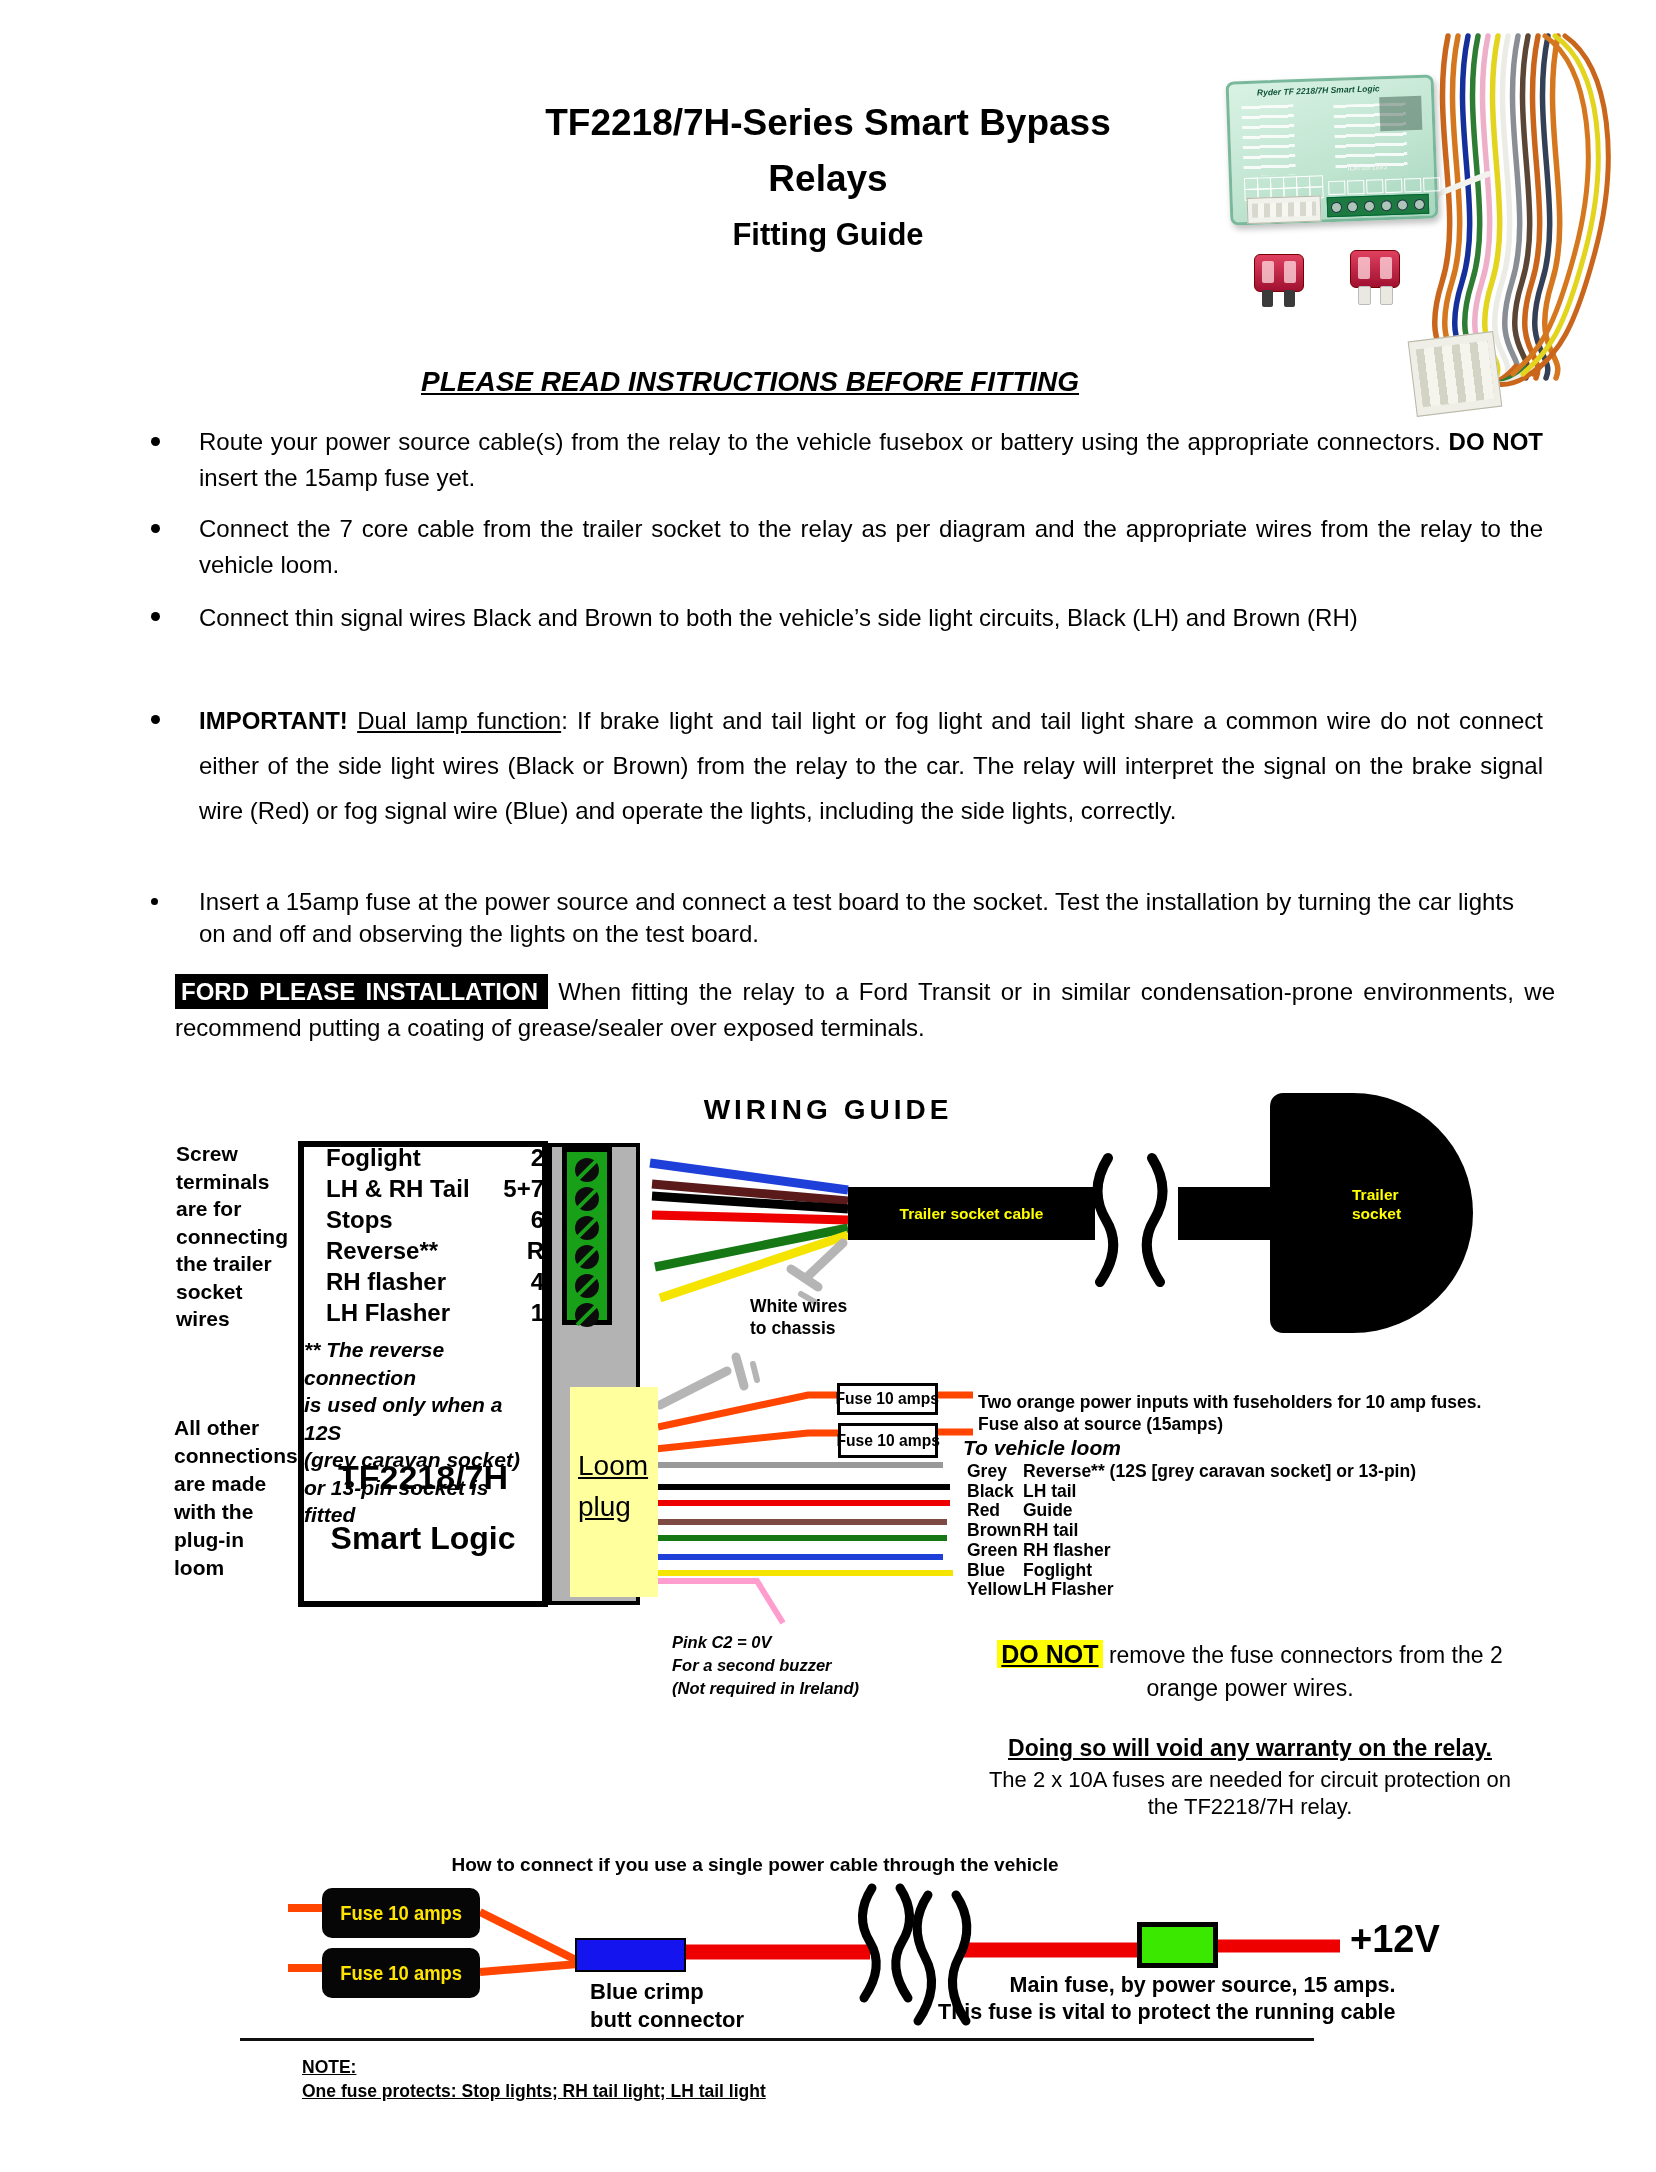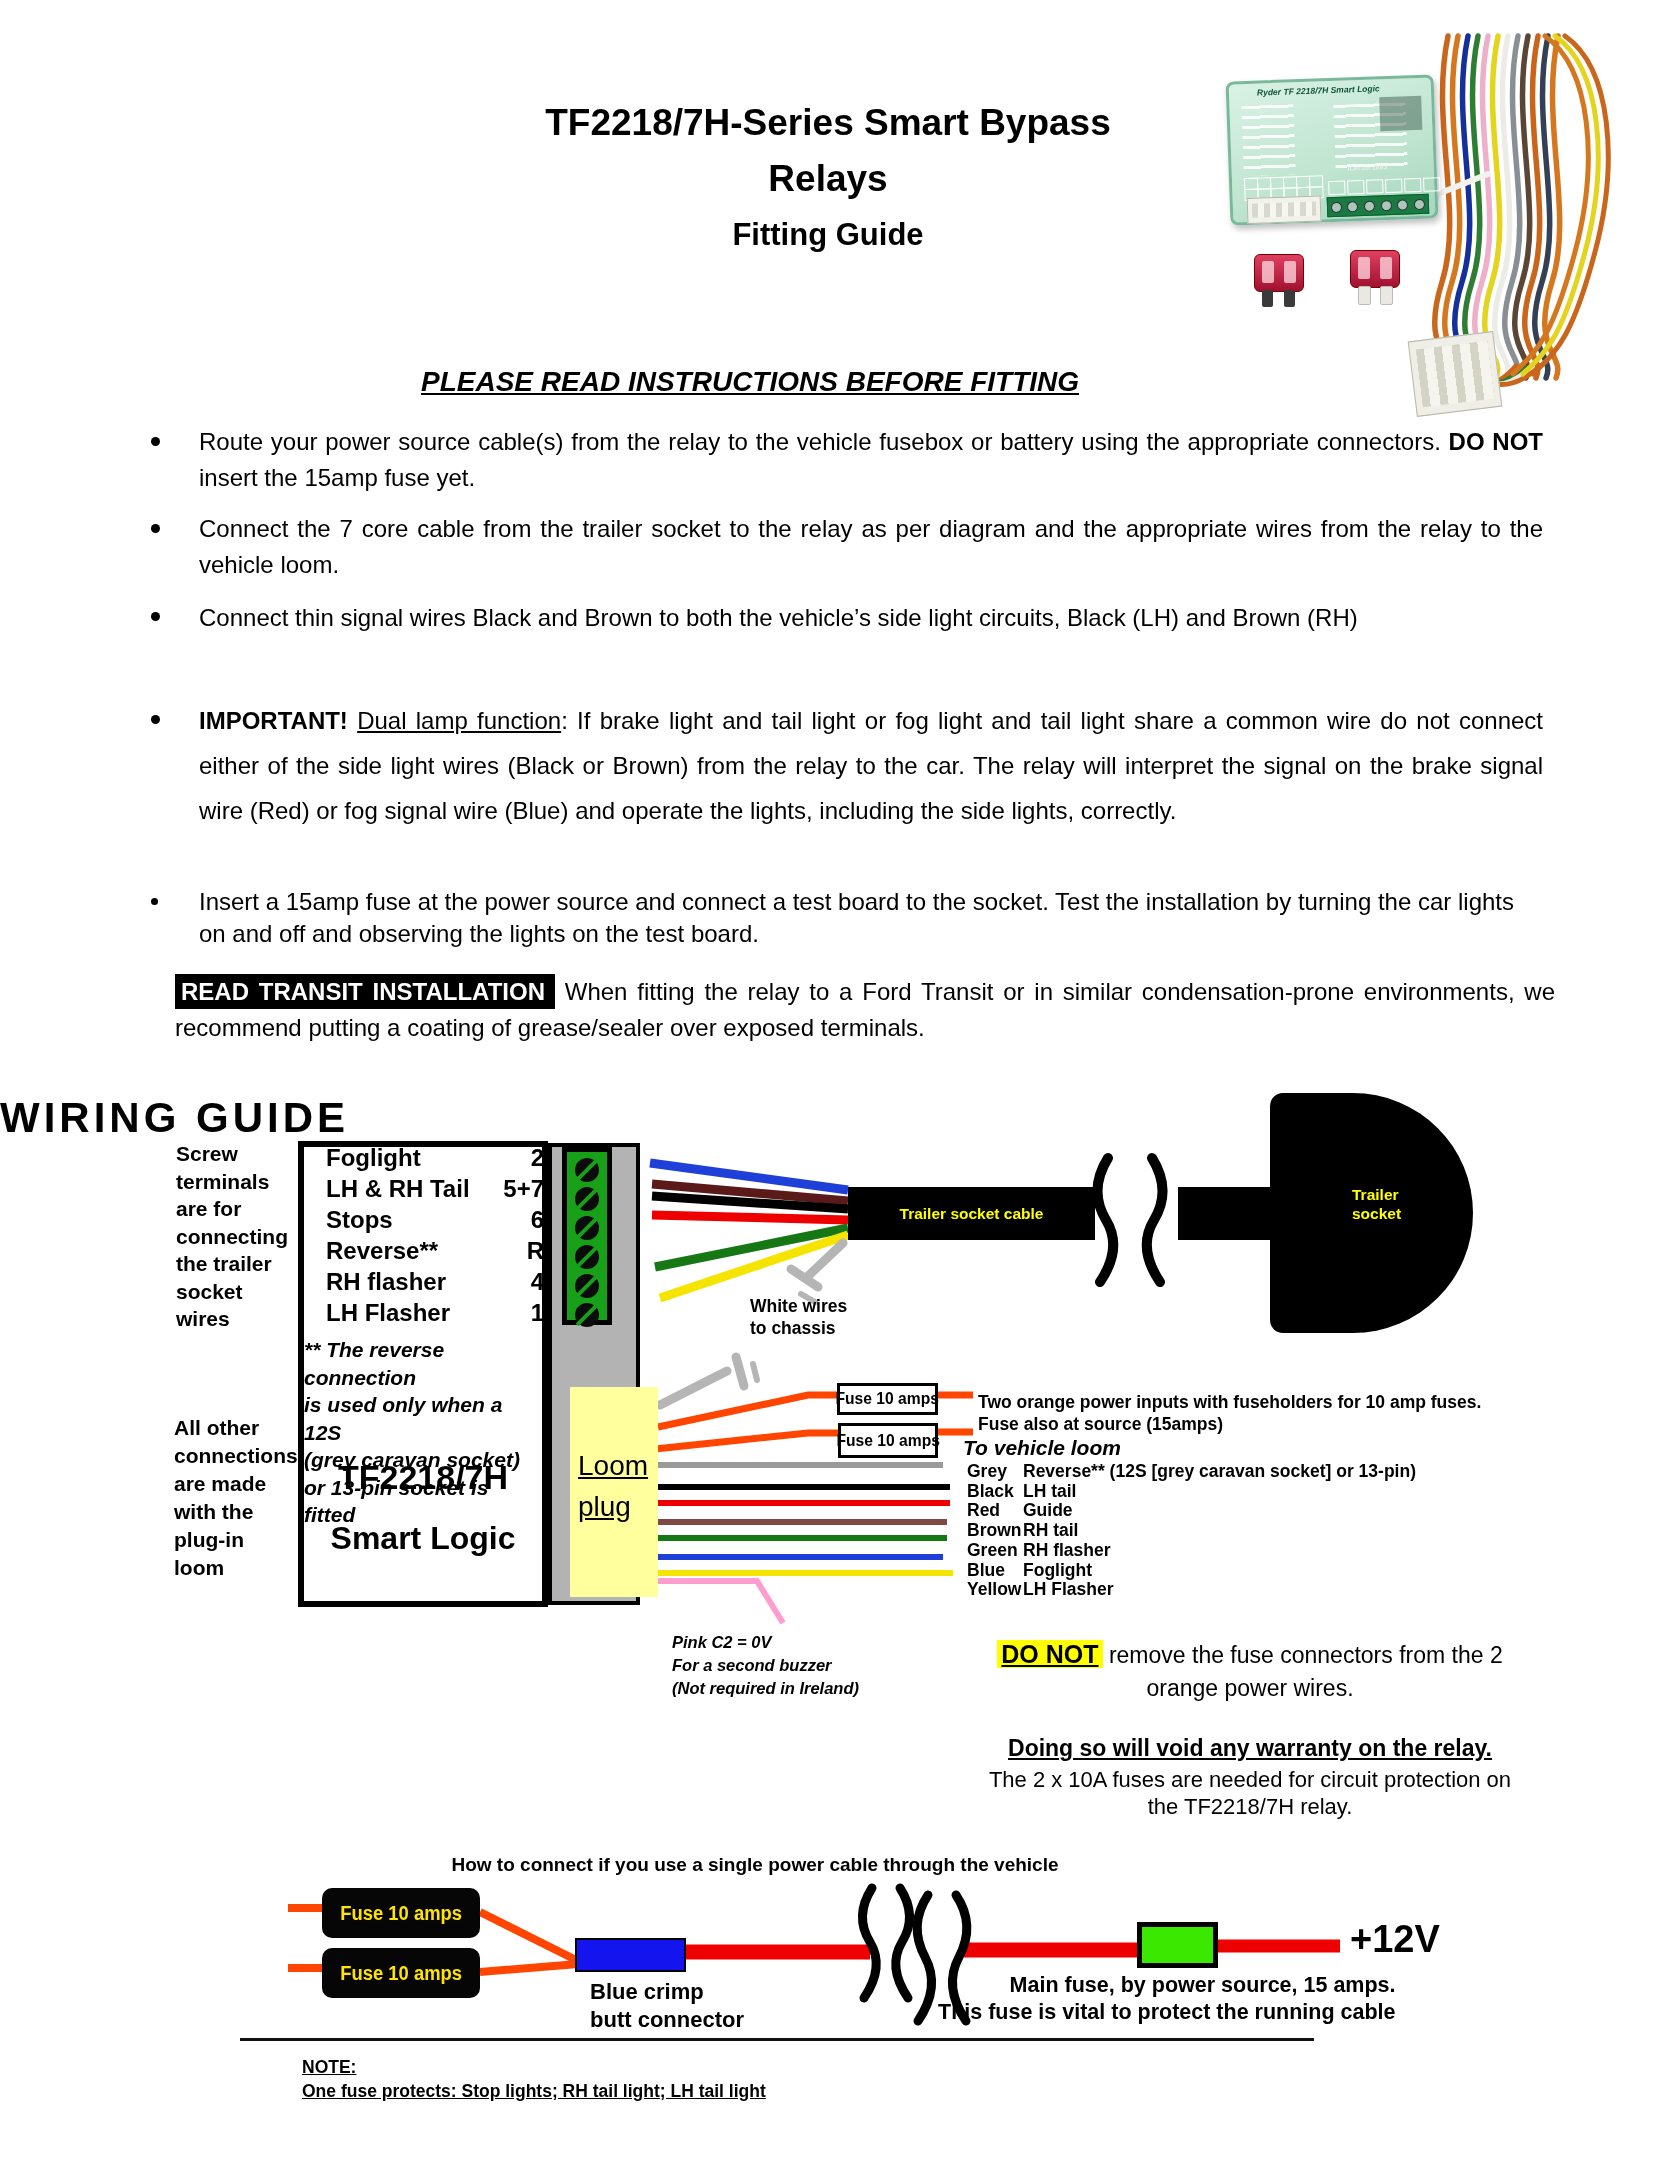--- a/index.html
+++ b/index.html
@@ -234,7 +234,7 @@
     </div>
 
   <div class="abs ford">
-    <span class="ford-label">READ TRANSIT INSTALLATION</span><span>  When fitting the relay to a Ford Transit or in similar condensation-prone environments, we recommend putting a coating of grease/sealer over exposed terminals.</span>
+    <span class="ford-label">FORD PLEASE INSTALLATION</span><span>  When fitting the relay to a Ford Transit or in similar condensation-prone environments, we recommend putting a coating of grease/sealer over exposed terminals.</span>
   </div>
 
   <div class="abs wg-title">WIRING GUIDE</div>

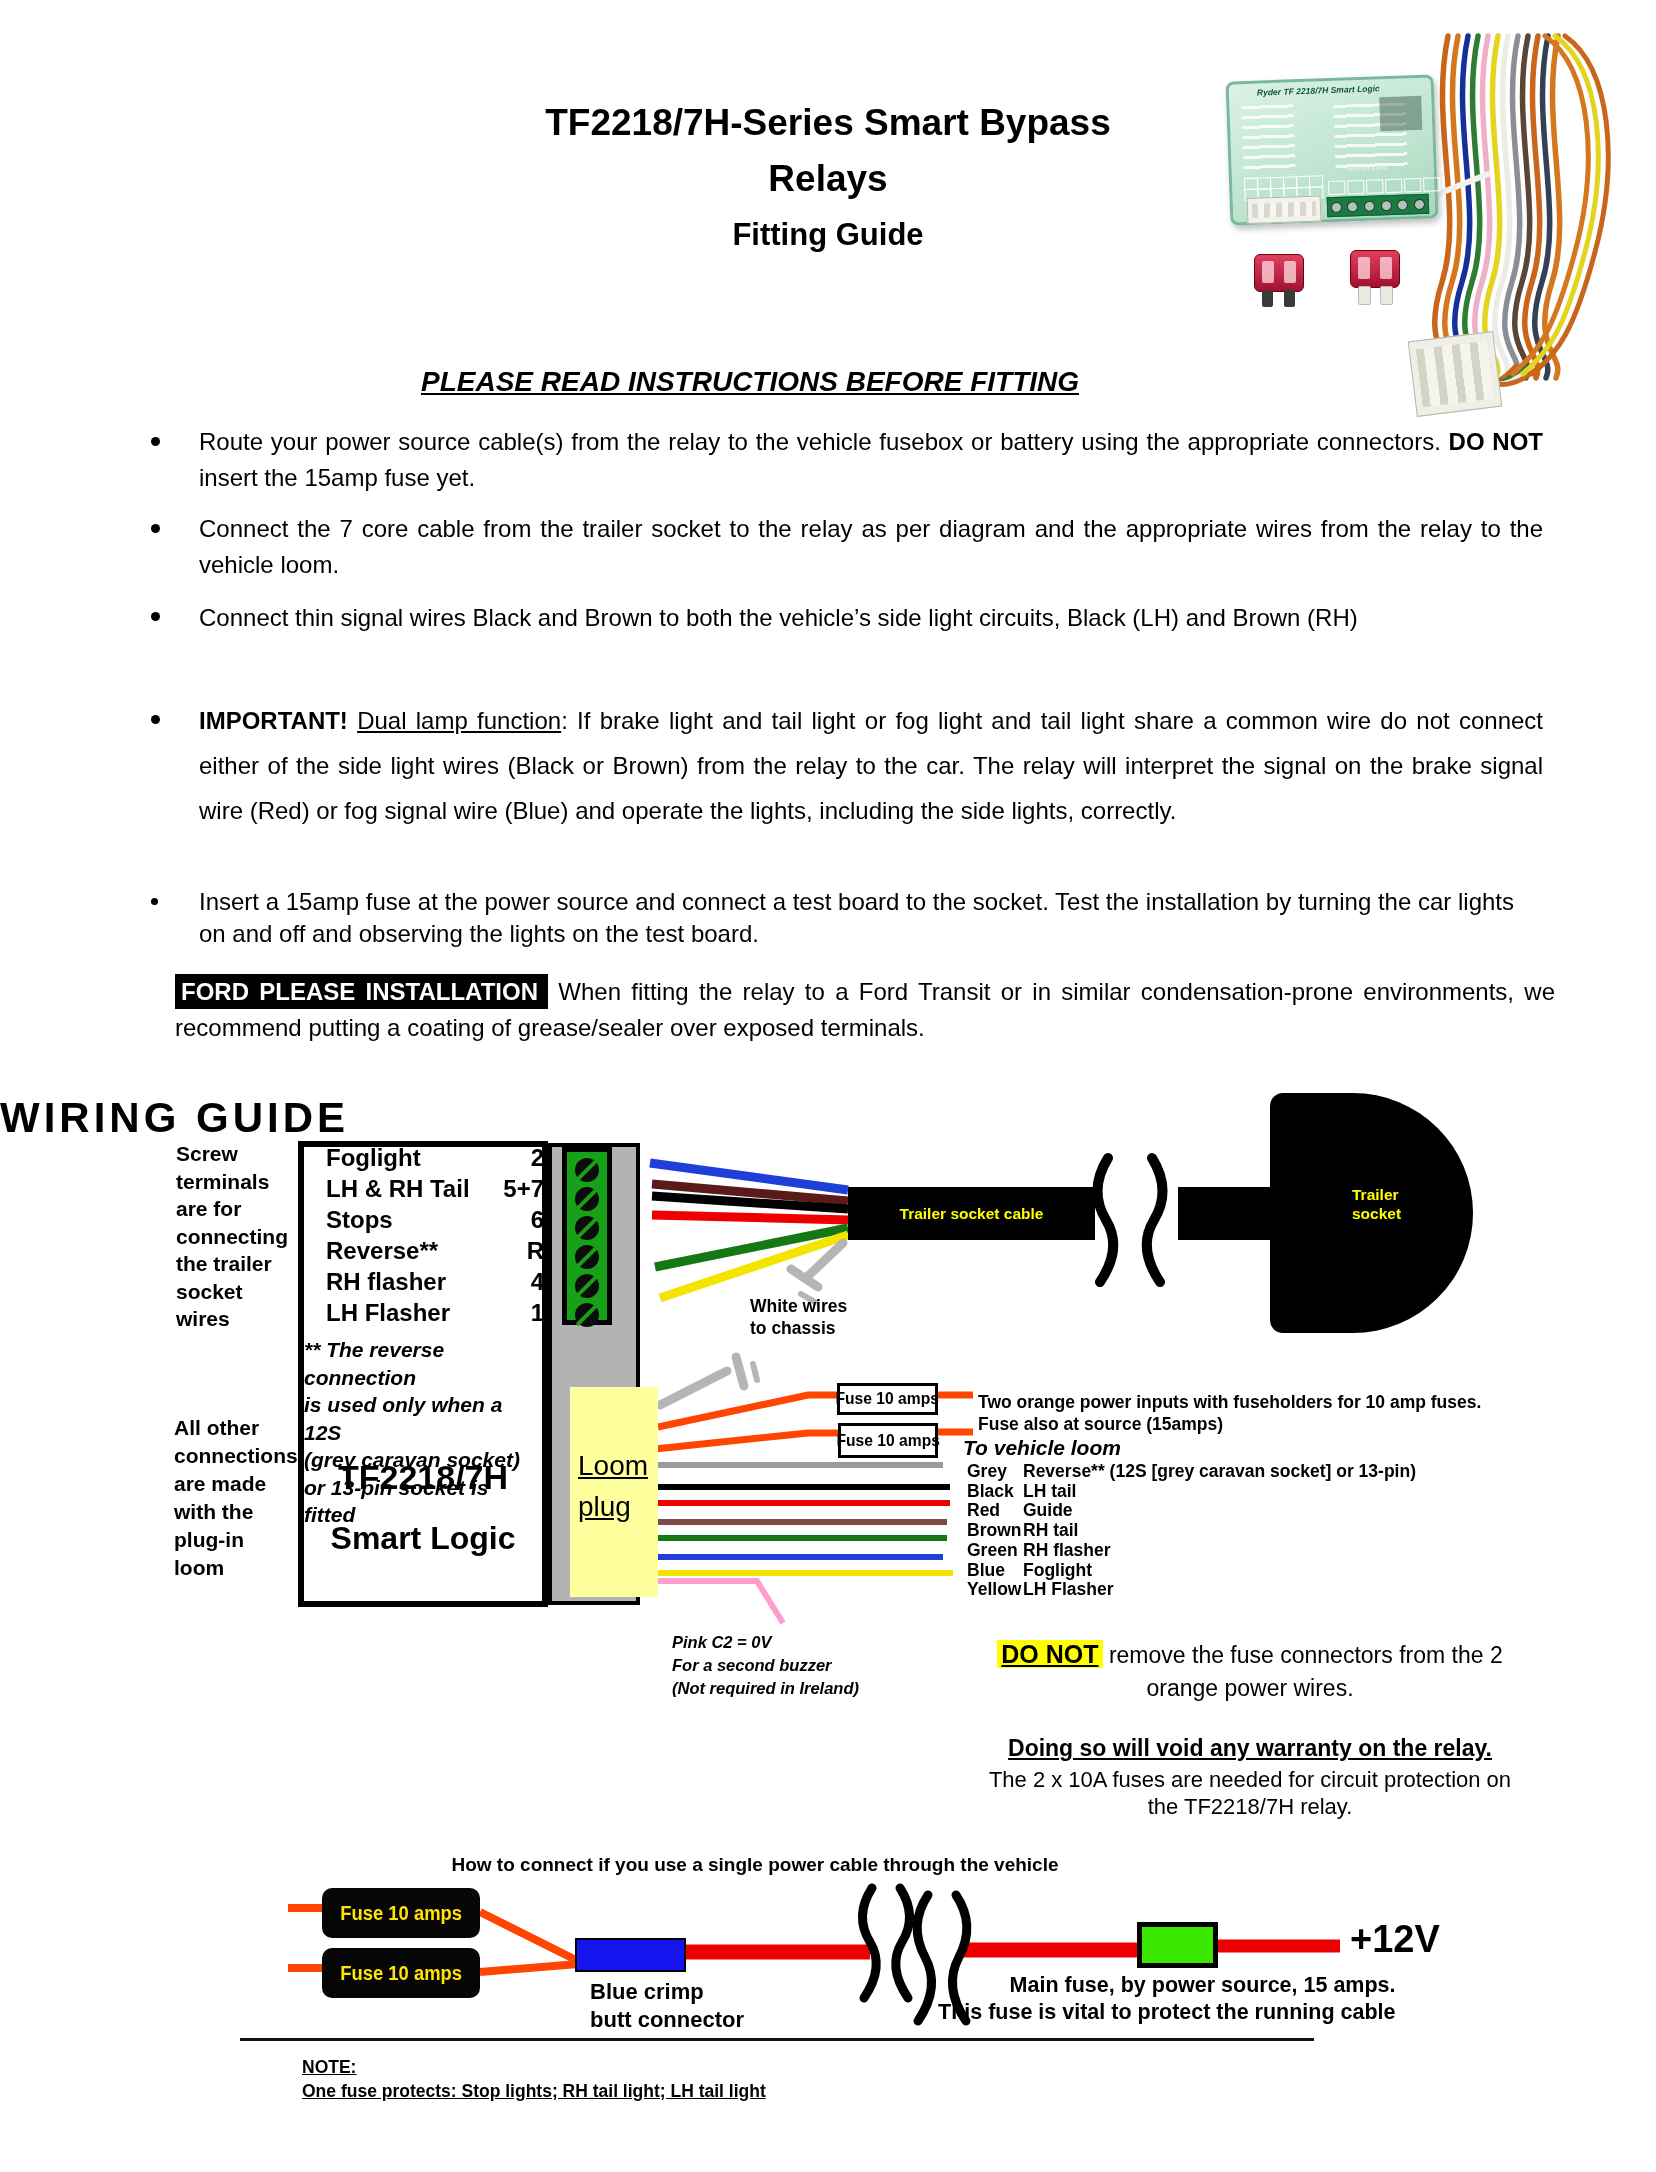--- a/index.html
+++ b/index.html
@@ -36,7 +36,7 @@
   .ford-label{background:#000;color:#fff;font-weight:bold;padding:4px 10px 4px 6px;}
 
   
-  .wg-title{left:0;top:1094px;width:1656px;font-size:42px;font-weight:bold;letter-spacing:4px;}
+  .wg-title{left:0;top:1094px;width:1656px;text-align:center;font-size:28px;font-weight:bold;letter-spacing:4px;}
   .side-label{font-size:21px;font-weight:bold;line-height:27.5px;}
   .screw-label{left:176px;top:1140px;}
   .allother-label{left:174px;top:1414px;line-height:28px;}

